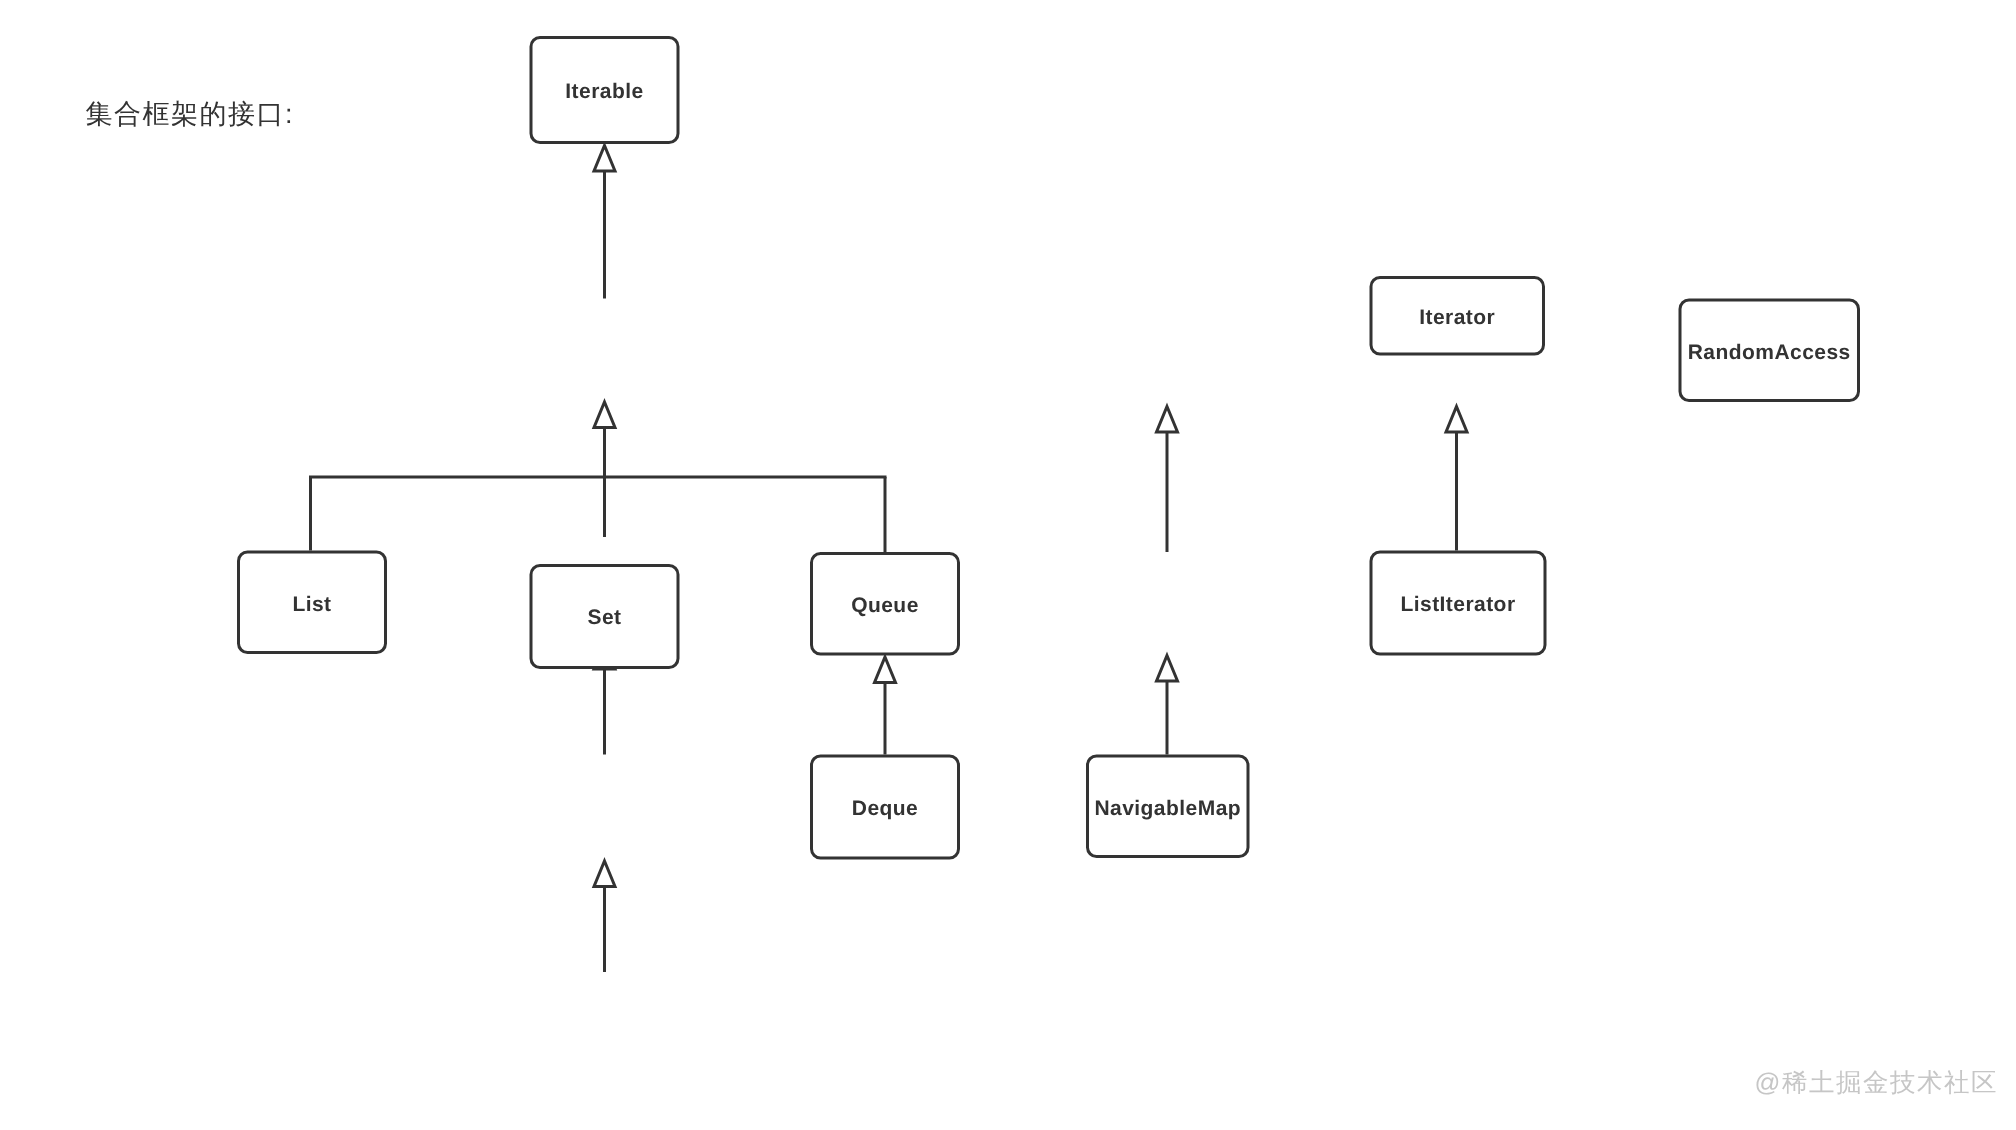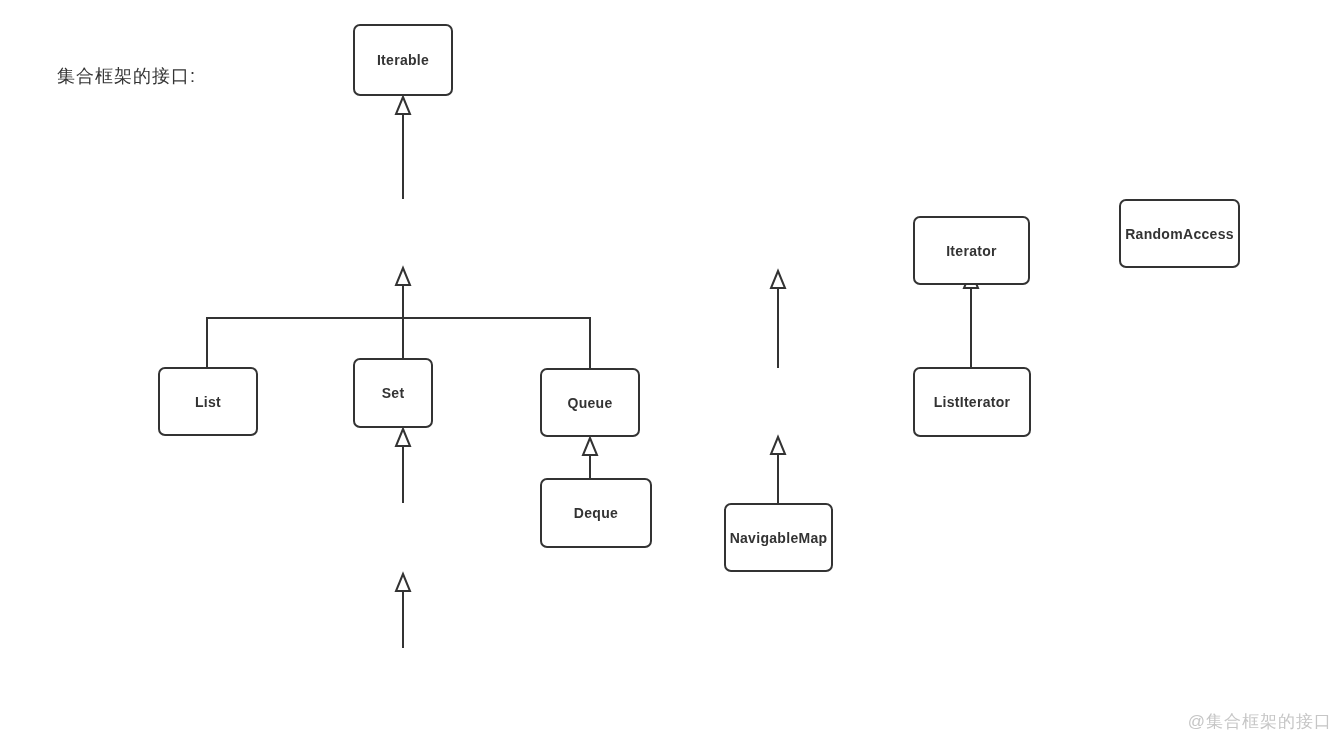--- a/index.html
+++ b/index.html
@@ -125,7 +125,7 @@
 
   <div class="node" style="left:724px;top:503px;width:109px;height:69px">NavigableMap</div>
 
-  <div class="node" style="left:913px;top:216px;width:117px;height:69px">Iterator</div>
+  <div class="node" style="left:913px;top:184px;width:117px;height:53px">Iterator</div>
 
   <div class="node" style="left:913px;top:367px;width:118px;height:70px">ListIterator</div>
 

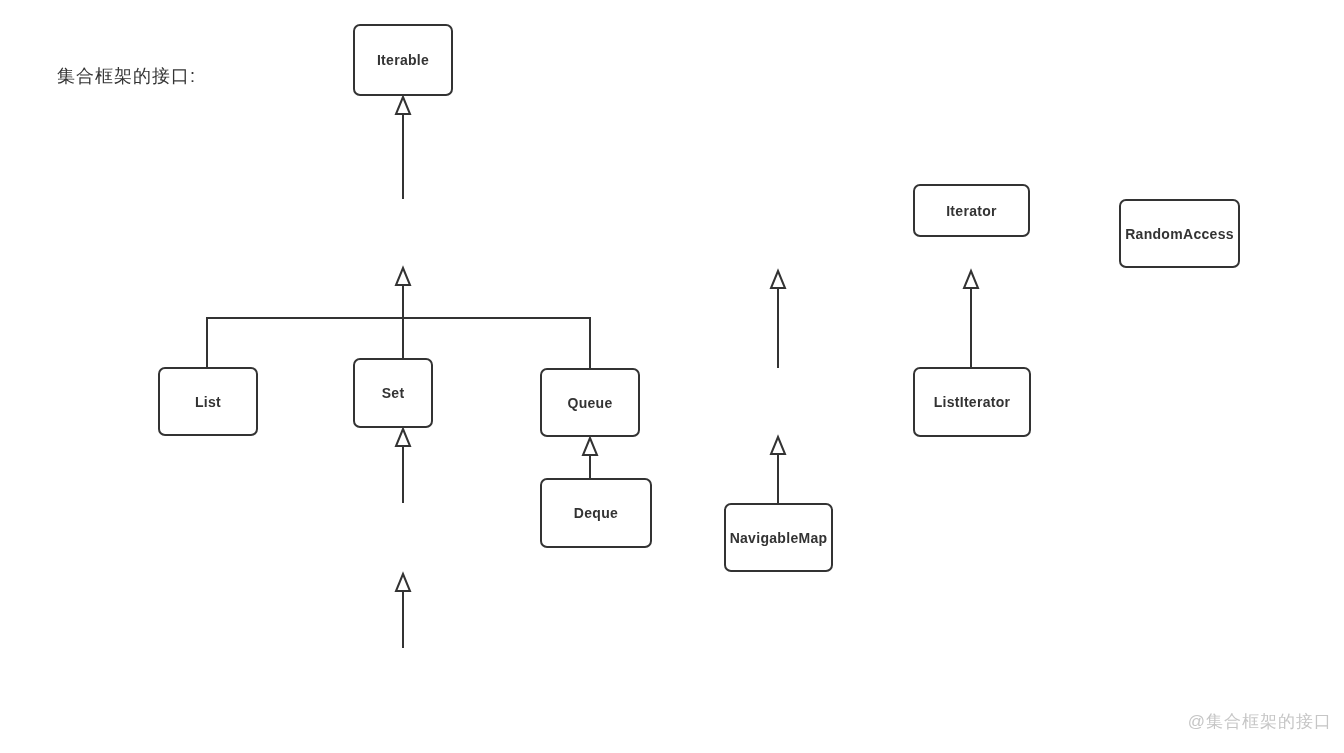--- a/index.html
+++ b/index.html
@@ -113,7 +113,7 @@
 
   <div class="node" style="left:158px;top:367px;width:100px;height:69px">List</div>
 
-  <div class="node" style="left:353px;top:358px;width:80px;height:70px">Set</div>
+  <div class="node" style="left:353px;top:376px;width:100px;height:70px">Set</div>
 
   <div class="node" style="left:540px;top:368px;width:100px;height:69px">Queue</div>
 

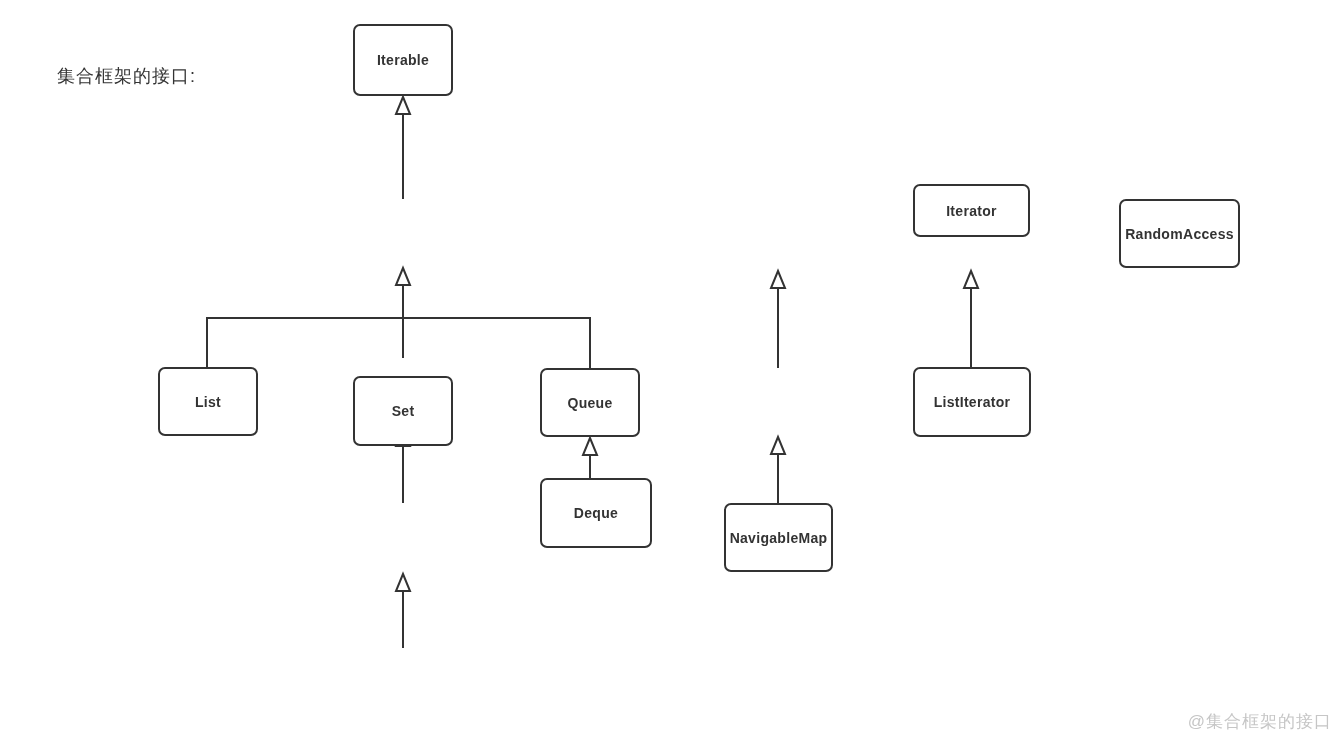--- a/index.html
+++ b/index.html
@@ -119,7 +119,7 @@
 
 
 
-  <div class="node" style="left:540px;top:478px;width:112px;height:70px">Deque</div>
+  <div class="node" style="left:540px;top:503px;width:100px;height:70px">Deque</div>
 
 
 

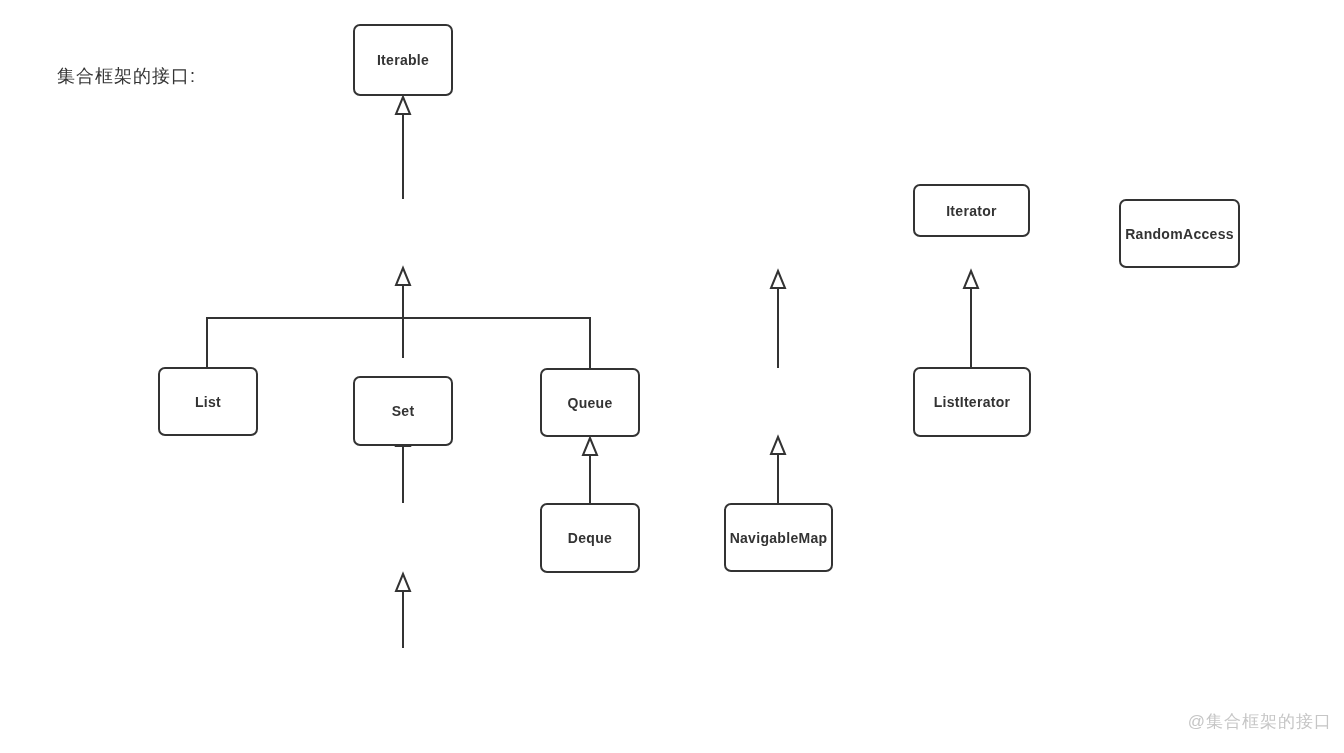--- a/index.html
+++ b/index.html
@@ -131,7 +131,7 @@
 
   <div class="node" style="left:1119px;top:199px;width:121px;height:69px">RandomAccess</div>
 
-  <div class="watermark">@集合框架的接口</div>
+  <div class="watermark">@稀土掘金技术社区</div>
 
 </div>
 

